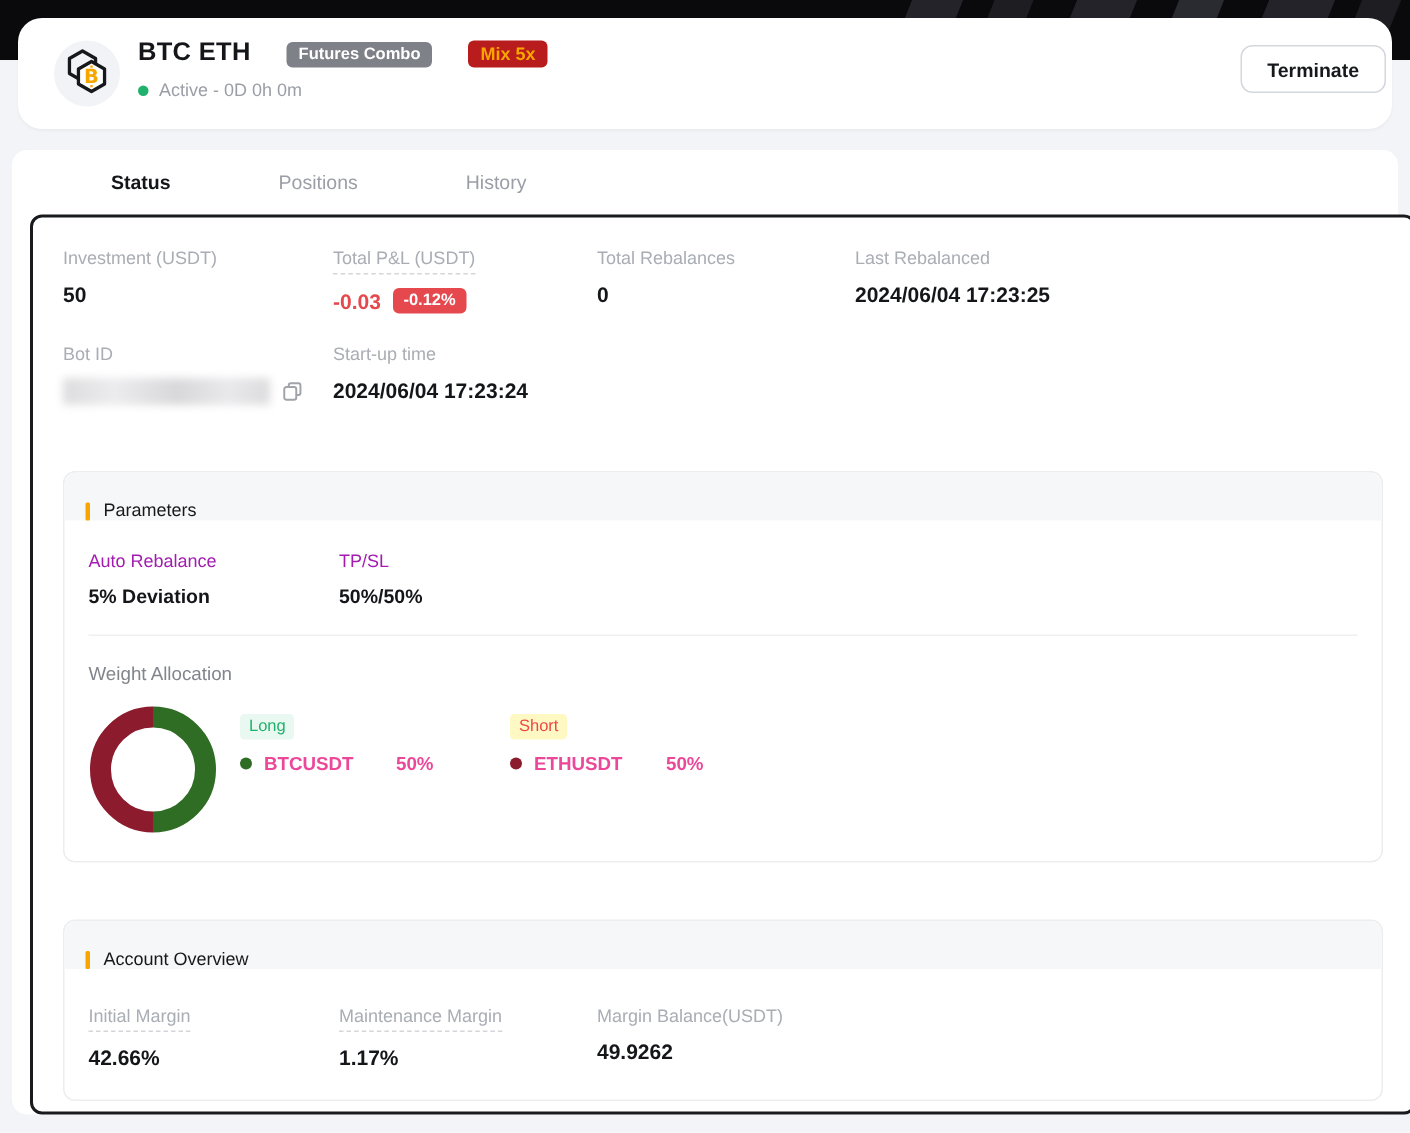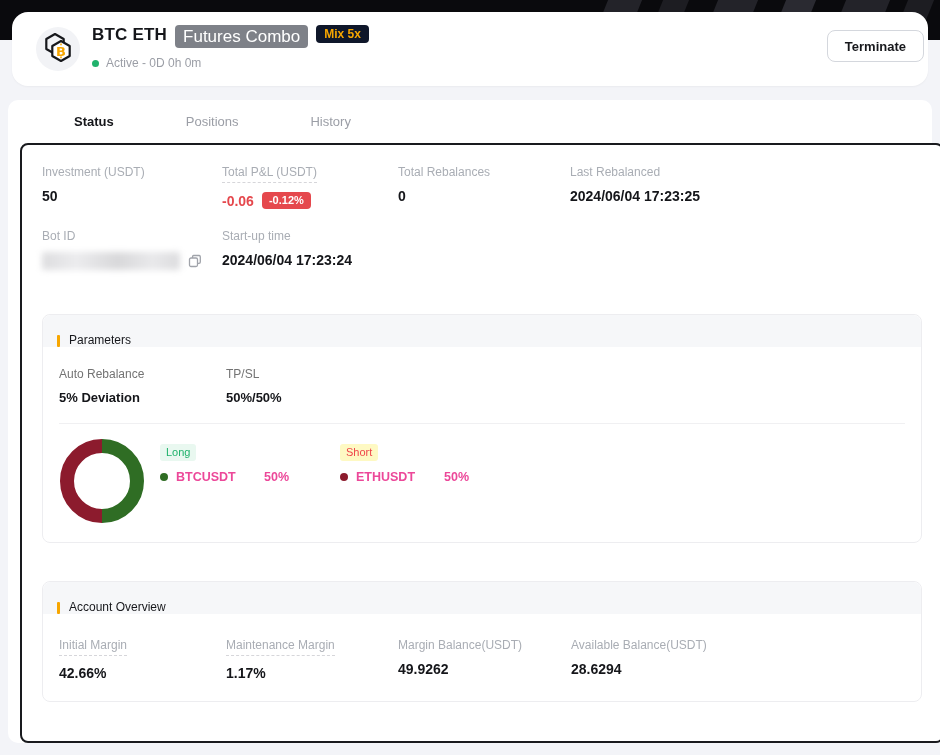--- a/index.html
+++ b/index.html
@@ -29,7 +29,7 @@
     background:#f2f3f6;display:flex;align-items:center;justify-content:center;
   }
   .head-text{position:absolute;left:80px;top:13px;}
-  .title-row{display:flex;align-items:flex-start;gap:8px;}
+  .title-row{display:flex;align-items:flex-end;gap:24px;}
   .bot-title{font-size:17px;font-weight:700;color:#15161a;letter-spacing:.2px;}
   .type-badge{
     background:#7e8188;color:#ffffff;font-size:17px;font-weight:400;

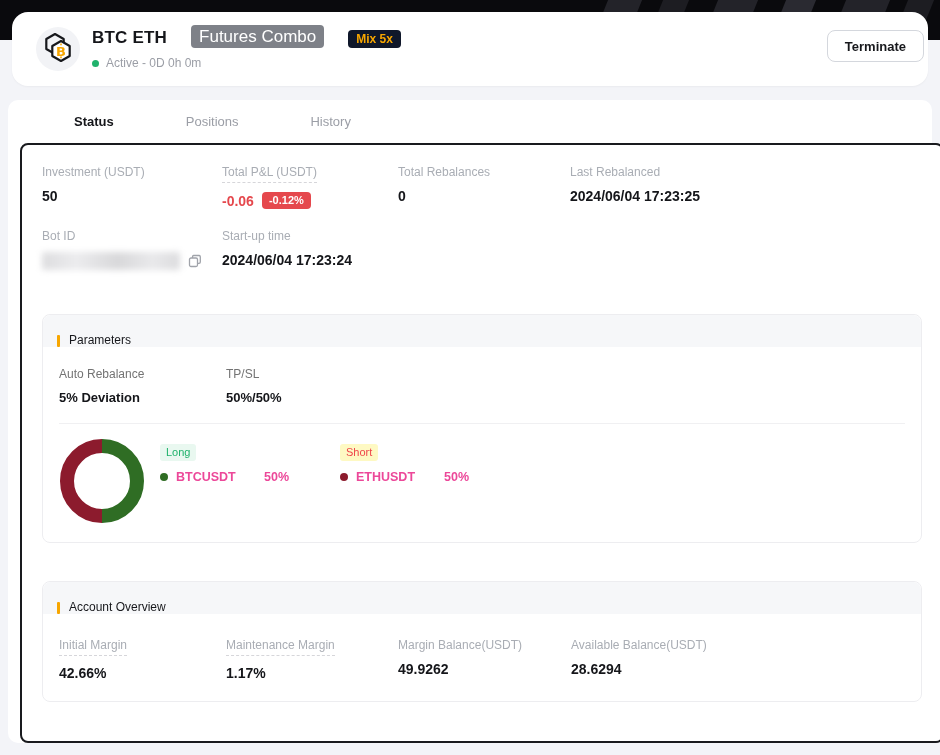--- a/index.html
+++ b/index.html
@@ -32,7 +32,7 @@
   .title-row{display:flex;align-items:flex-end;gap:24px;}
   .bot-title{font-size:17px;font-weight:700;color:#15161a;letter-spacing:.2px;}
   .type-badge{
-    background:#7e8188;color:#ffffff;font-size:17px;font-weight:400;
+    background:#7e8188;color:#ffffff;font-size:11px;font-weight:700;
     padding:3px 8px;border-radius:4px;line-height:1;
   }
   .lev-badge{

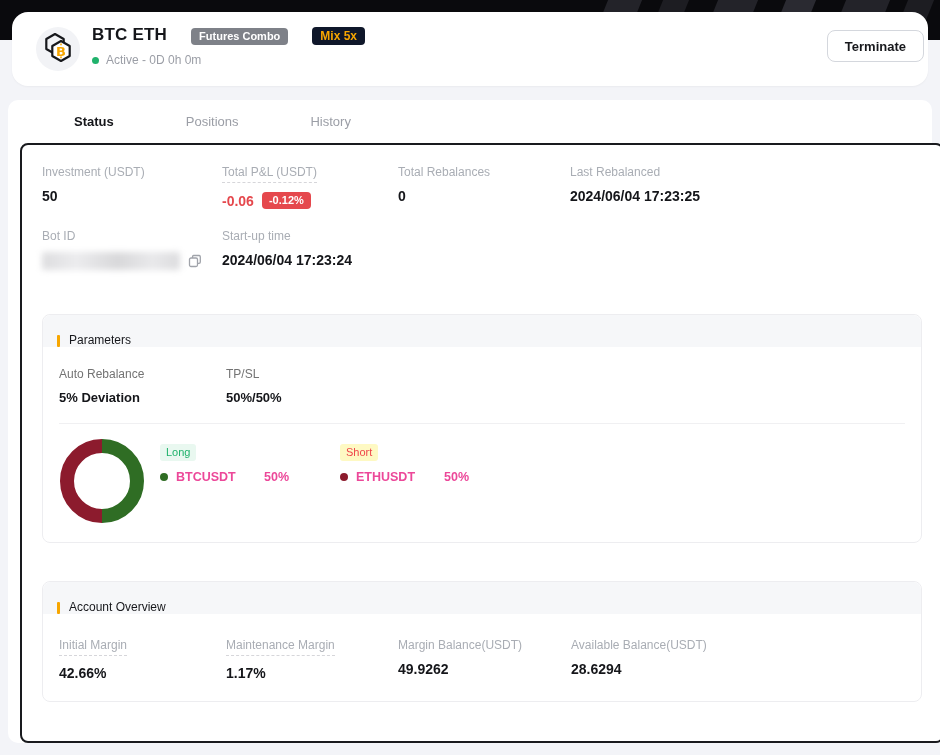--- a/index.html
+++ b/index.html
@@ -36,7 +36,7 @@
     padding:3px 8px;border-radius:4px;line-height:1;
   }
   .lev-badge{
-    background:#0f172a;color:#f7a600;font-size:12px;font-weight:700;
+    background:#b91c1c;color:#f7a600;font-size:12px;font-weight:700;
     padding:3px 8px;border-radius:4px;line-height:1;
   }
   .status-row{display:flex;align-items:center;gap:7px;margin-top:8px;}

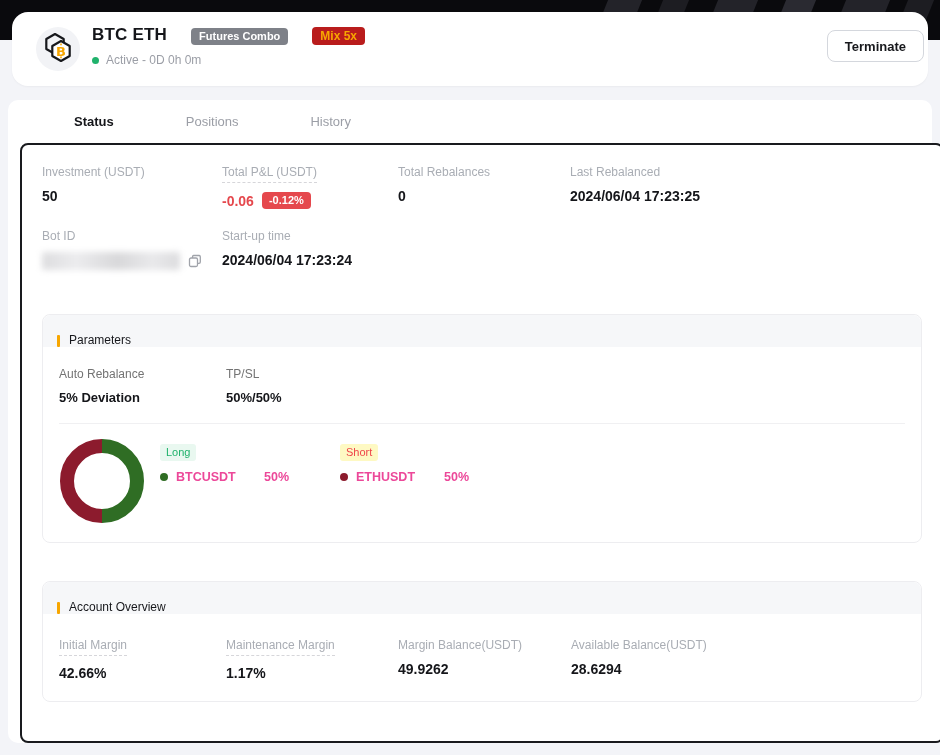--- a/index.html
+++ b/index.html
@@ -164,7 +164,7 @@
       <div>
         <span class="f-label"><span class="dashed">Total P&amp;L (USDT)</span></span>
         <div class="f-value">
-          <span class="neg">-0.06</span>
+          <span class="neg">-0.03</span>
           <span class="pnl-badge">-0.12%</span>
         </div>
       </div>

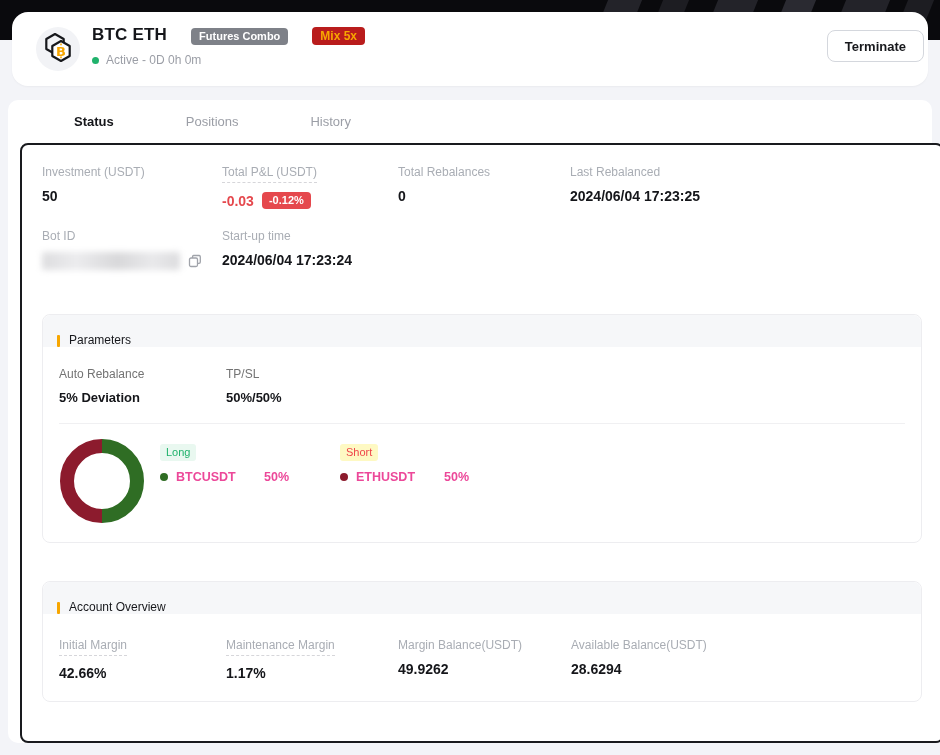--- a/index.html
+++ b/index.html
@@ -91,7 +91,7 @@
   .section-title{font-size:12px;color:#17181c;}
 
   .params-grid{display:grid;grid-template-columns:167px 1fr;padding:20px 16px 0;}
-  .p-label{font-size:12px;color:#737373;}
+  .p-label{font-size:12px;color:#a21caf;}
   .p-value{font-size:13px;font-weight:700;color:#15161a;margin-top:9px;}
   .divider{border-top:1px solid #f0f0f2;margin:18px 16px 0;}
   .wa-title{margin:18px 16px 0;font-size:12.5px;color:#81858c;}

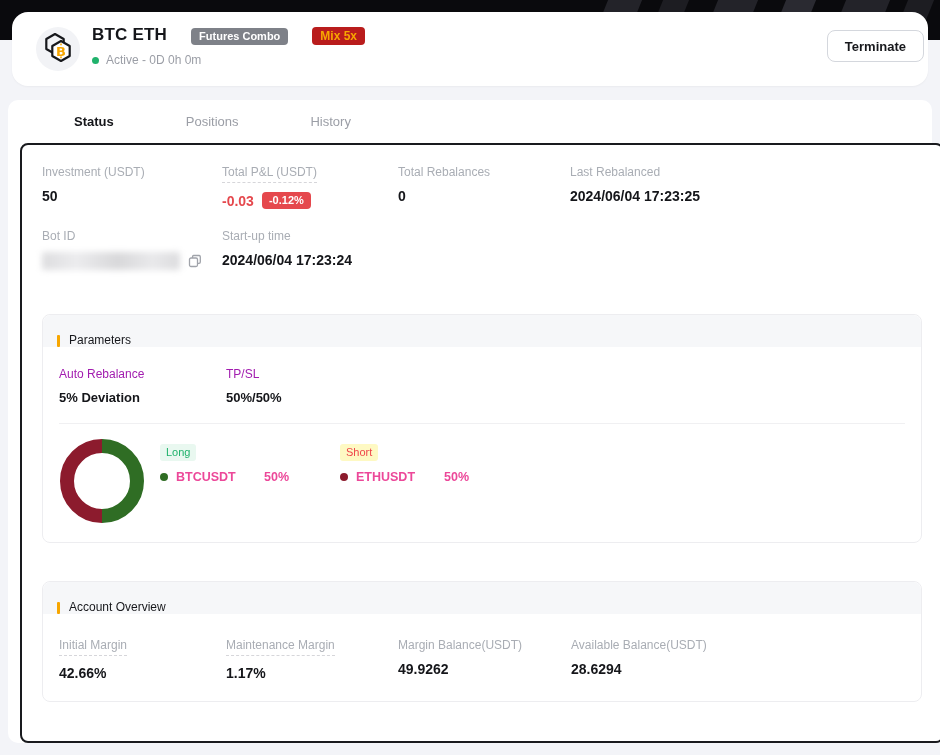--- a/index.html
+++ b/index.html
@@ -213,6 +213,7 @@
         </div>
       </div>
       <div class="divider"></div>
+      <div class="wa-title">Weight Allocation</div>
       <div class="wa-row">
         <div class="donut-wrap">
           <svg width="86" height="86" viewBox="0 0 86 86">

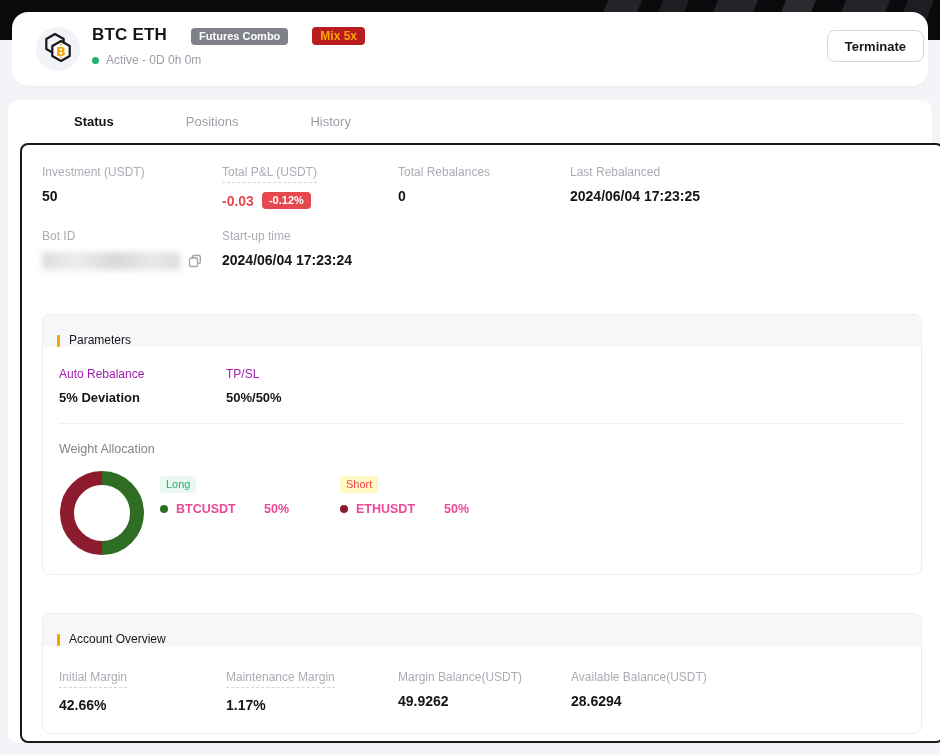--- a/index.html
+++ b/index.html
@@ -260,10 +260,6 @@
           <span class="f-label">Margin Balance(USDT)</span>
           <div class="f-value">49.9262</div>
         </div>
-        <div>
-          <span class="f-label">Available Balance(USDT)</span>
-          <div class="f-value">28.6294</div>
-        </div>
       </div>
     </div>
 

